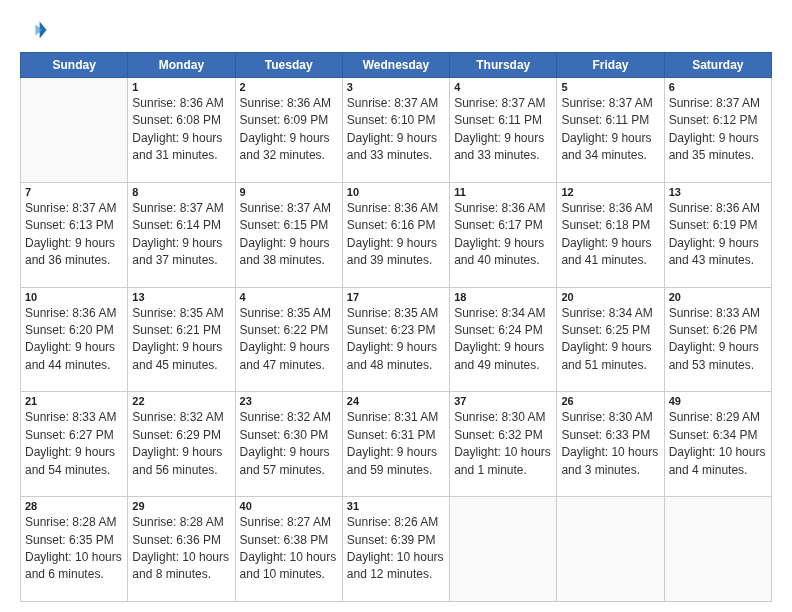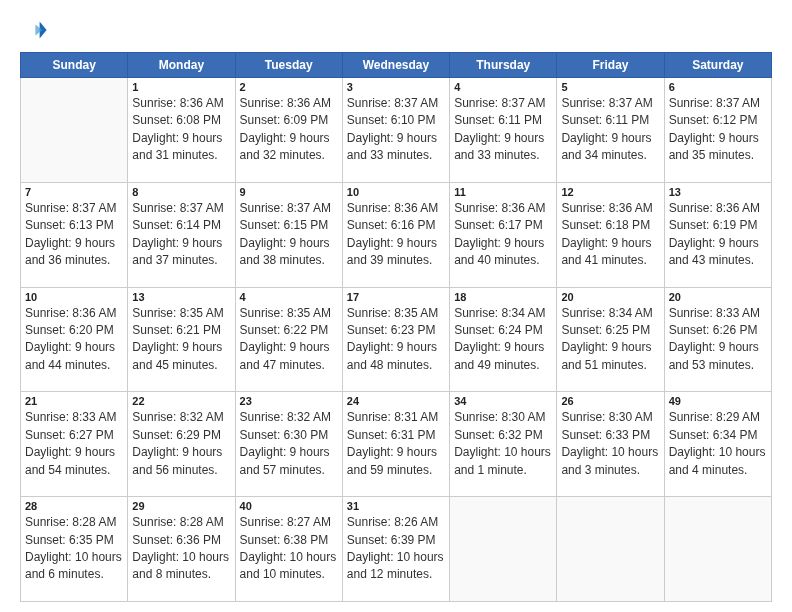--- a/index.html
+++ b/index.html
@@ -234,7 +234,7 @@
             <div class="day-info">Sunrise: 8:31 AM<br>Sunset: 6:31 PM<br>Daylight: 9 hours and 59 minutes.</div>
           </td>
           <td>
-            <span class="day-num">34</span>
+            <span class="day-num">37</span>
             <div class="day-info">Sunrise: 8:30 AM<br>Sunset: 6:32 PM<br>Daylight: 10 hours and 1 minute.</div>
           </td>
           <td>

